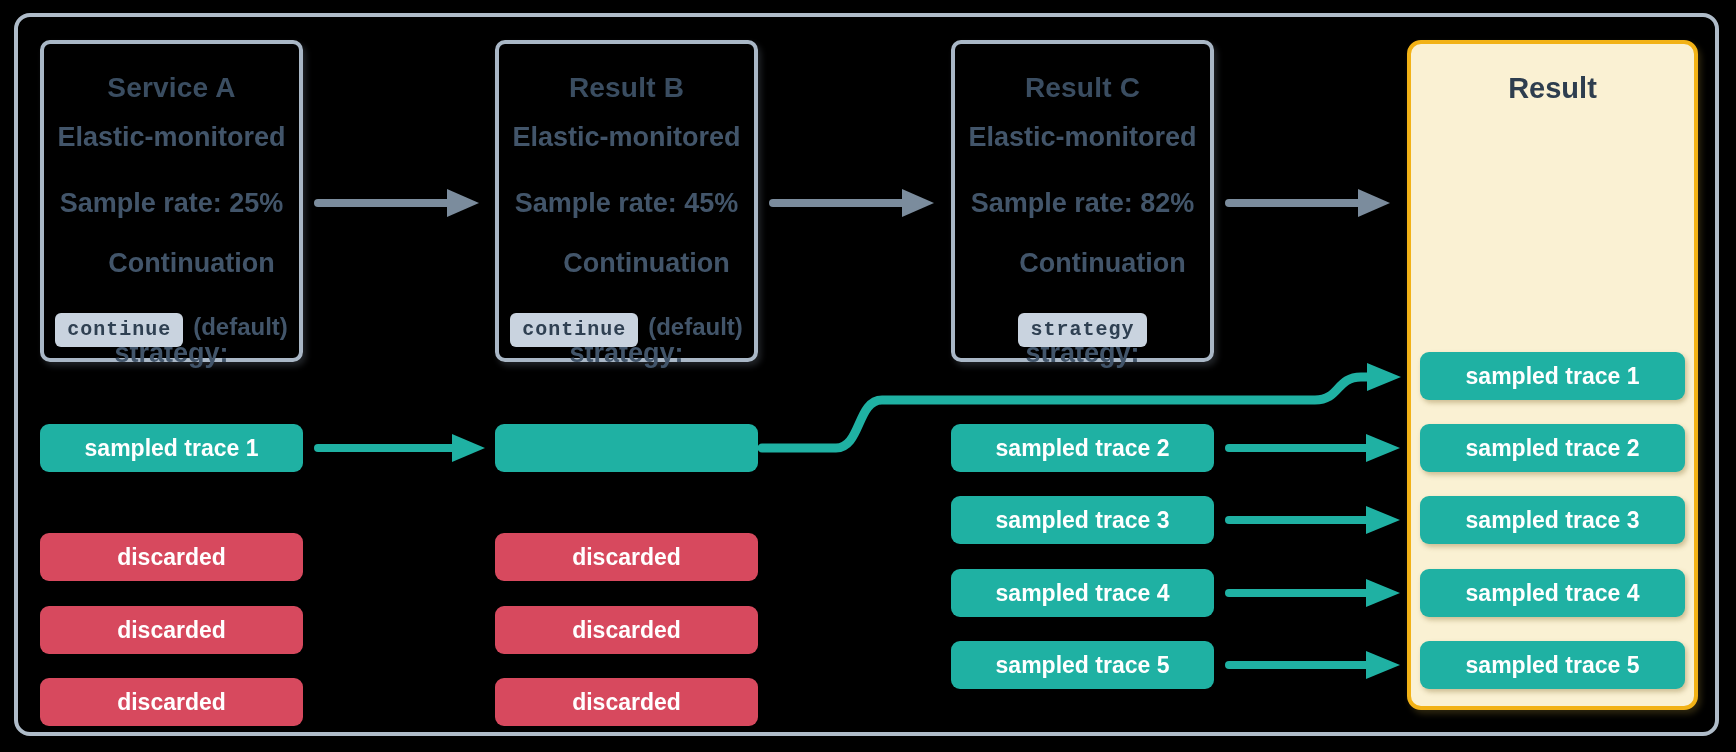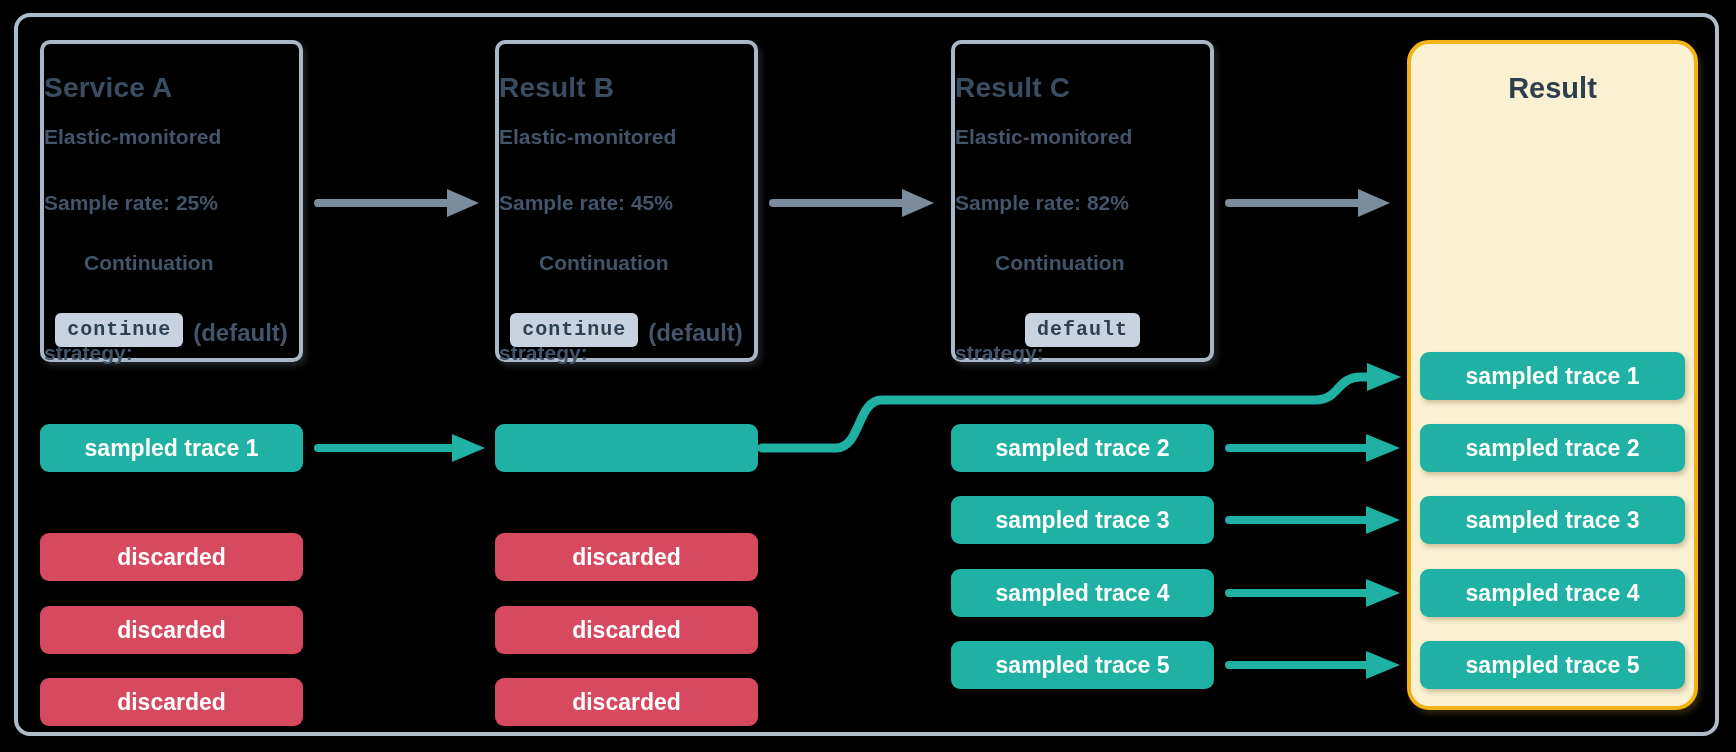--- a/index.html
+++ b/index.html
@@ -21,7 +21,7 @@
   #svc-a{left:40px;} #svc-b{left:495px;} #svc-c{left:951px;}
 
   .svc-title{position:absolute;left:0;right:0;top:27px;height:34px;line-height:34px;
-    text-align:left;font-size:28px;font-weight:700;color:var(--title-color);letter-spacing:.2px;}
+    text-align:center;font-size:28px;font-weight:700;color:var(--title-color);letter-spacing:.2px;}
   .svc-line{position:absolute;left:0;right:0;height:26px;line-height:26px;text-align:left;
     font-size:21px;font-weight:600;color:var(--body-color);}
   .l-sub{top:80px;} .l-rate{top:146px;} .l-cont{top:206px;padding-left:40px;} .l-strat{top:252px;margin-top:44px;}

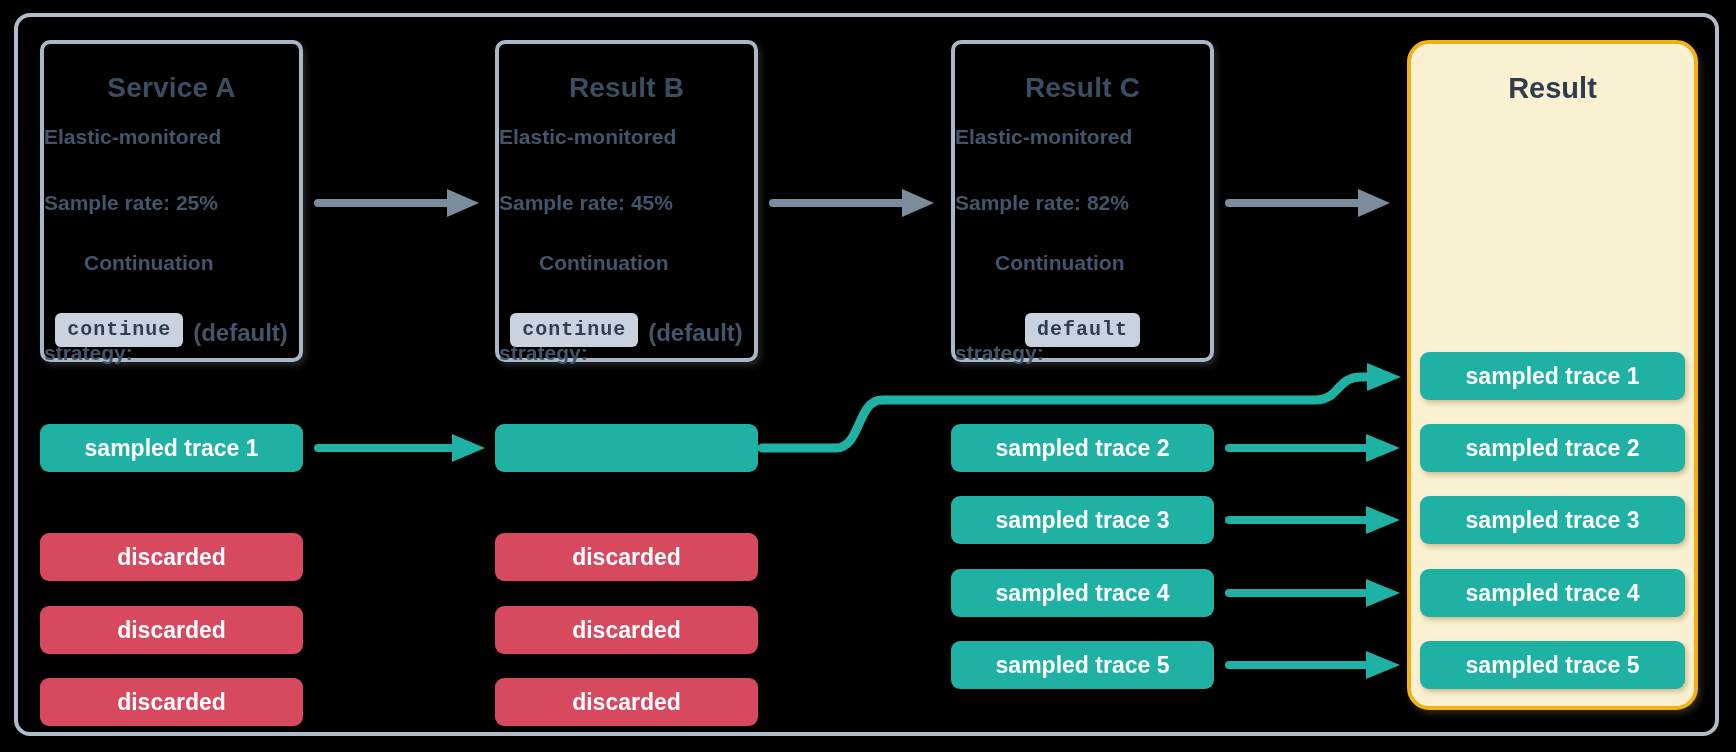--- a/index.html
+++ b/index.html
@@ -34,7 +34,7 @@
   .badge-note:empty{display:none;}
 
   .result{position:absolute;left:1407px;top:40px;width:291px;height:670px;
-    background:var(--result-bg);border:4px solid var(--result-border);border-radius:22px;
+    background:var(--result-bg);border:4px solid var(--result-border);border-radius:14px;
     box-shadow:3px 4px 6px rgba(180,150,60,.25);}
   .result-title{position:absolute;left:0;right:0;top:26px;height:36px;line-height:36px;
     text-align:center;font-size:29px;font-weight:700;color:var(--result-title);}

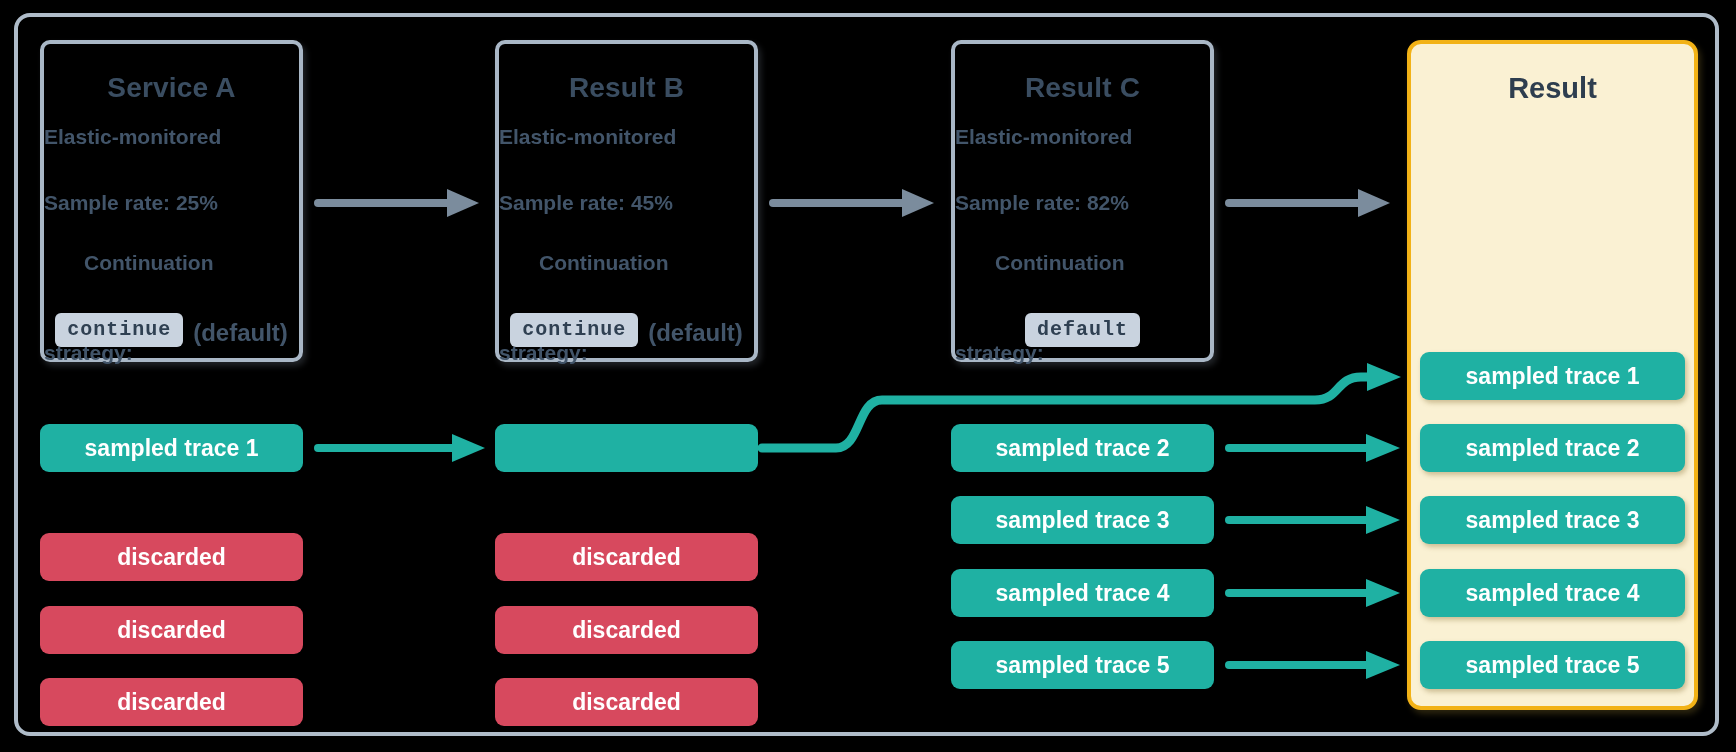--- a/index.html
+++ b/index.html
@@ -22,8 +22,8 @@
 
   .svc-title{position:absolute;left:0;right:0;top:27px;height:34px;line-height:34px;
     text-align:center;font-size:28px;font-weight:700;color:var(--title-color);letter-spacing:.2px;}
-  .svc-line{position:absolute;left:0;right:0;height:26px;line-height:26px;text-align:left;
-    font-size:21px;font-weight:600;color:var(--body-color);}
+  .svc-line{position:absolute;left:0;right:0;height:26px;line-height:26px;text-align:center;
+    font-size:27px;font-weight:600;color:var(--body-color);}
   .l-sub{top:80px;} .l-rate{top:146px;} .l-cont{top:206px;padding-left:40px;} .l-strat{top:252px;margin-top:44px;}
   .svc-badge-row{position:absolute;left:0;right:0;top:269px;height:34px;display:flex;
     align-items:flex-end;justify-content:center;gap:10px;}

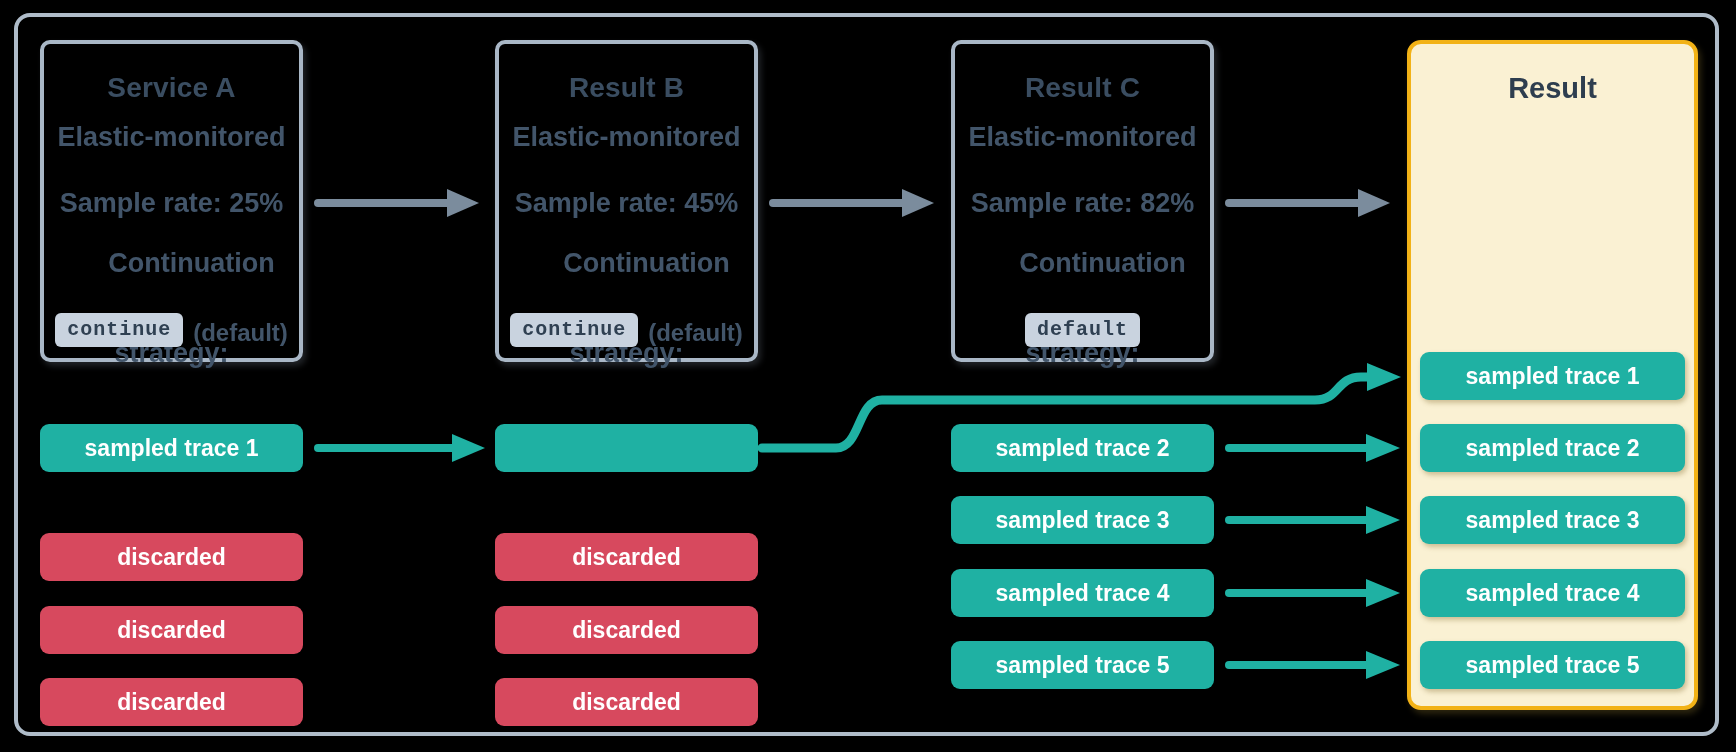--- a/index.html
+++ b/index.html
@@ -26,7 +26,7 @@
     font-size:27px;font-weight:600;color:var(--body-color);}
   .l-sub{top:80px;} .l-rate{top:146px;} .l-cont{top:206px;padding-left:40px;} .l-strat{top:252px;margin-top:44px;}
   .svc-badge-row{position:absolute;left:0;right:0;top:269px;height:34px;display:flex;
-    align-items:flex-end;justify-content:center;gap:10px;}
+    align-items:flex-start;justify-content:center;gap:10px;}
   .code-badge{display:inline-block;height:34px;line-height:34px;padding:0 12px;border-radius:6px;
     background:var(--badge-bg);color:var(--badge-text);
     font-family:"Liberation Mono","DejaVu Sans Mono",monospace;font-size:20px;font-weight:700;letter-spacing:1px;}

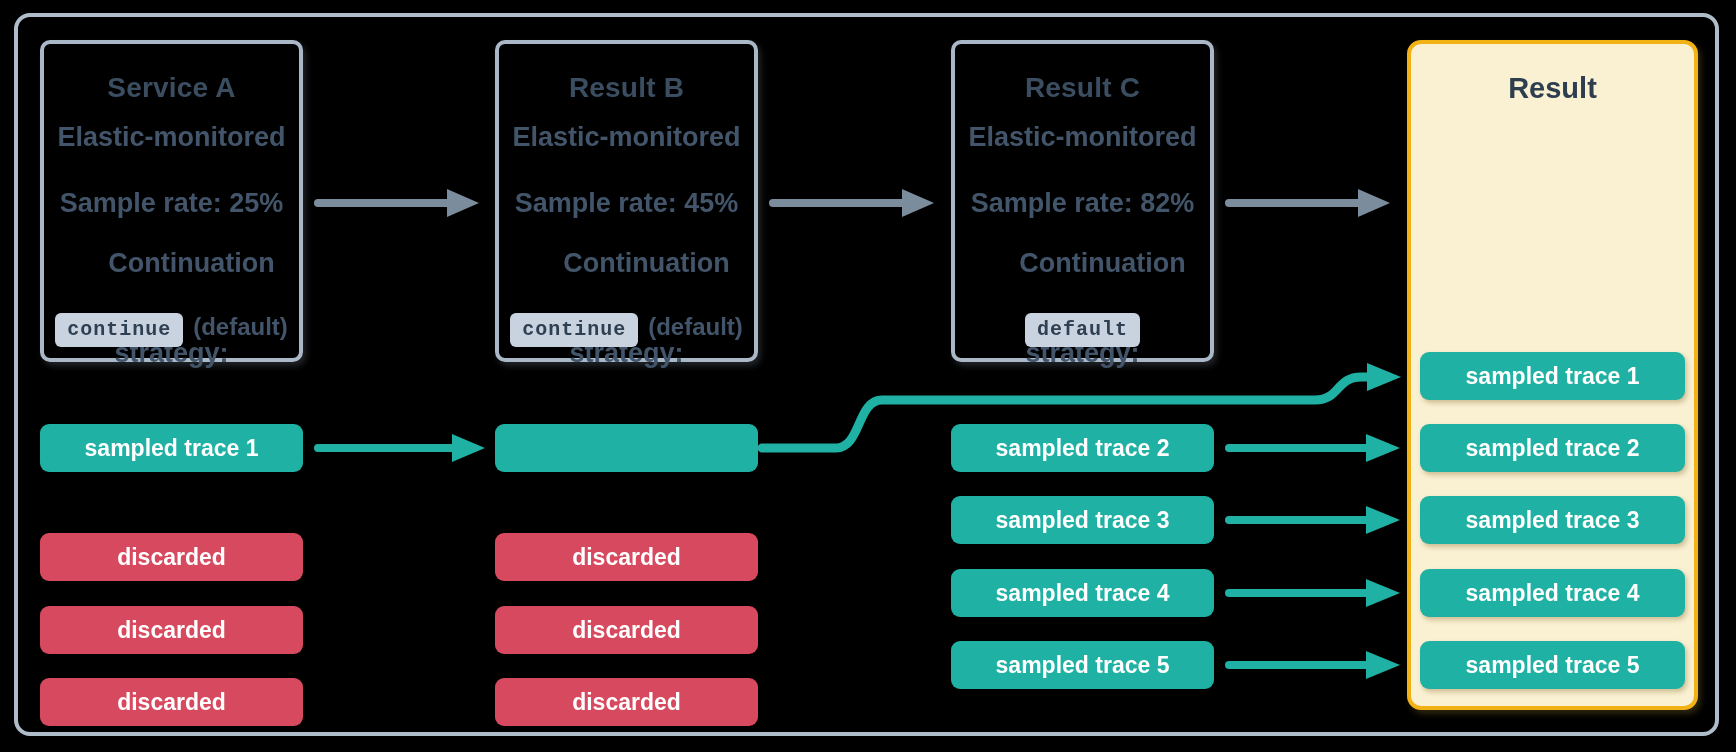--- a/index.html
+++ b/index.html
@@ -136,7 +136,7 @@
     <div class="svc-line l-cont">Continuation</div>
     <div class="svc-line l-strat">strategy:</div>
     <div class="svc-badge-row">
-      <span class="code-badge">default</span>
+      <span class="code-badge">strategy</span>
 
     </div>
   </section>

